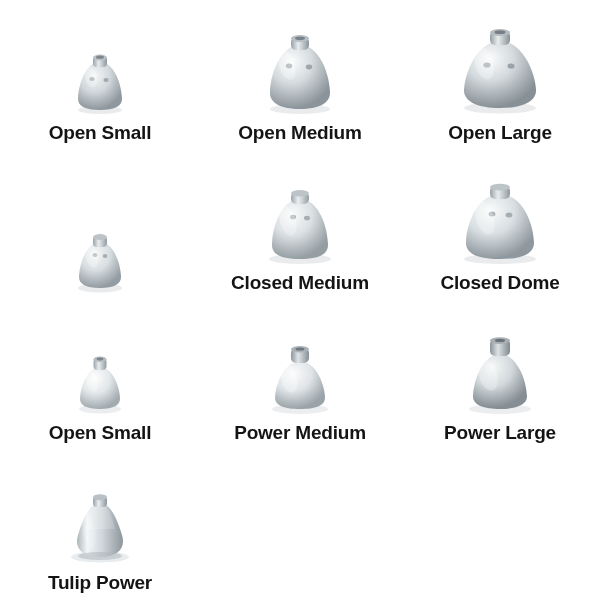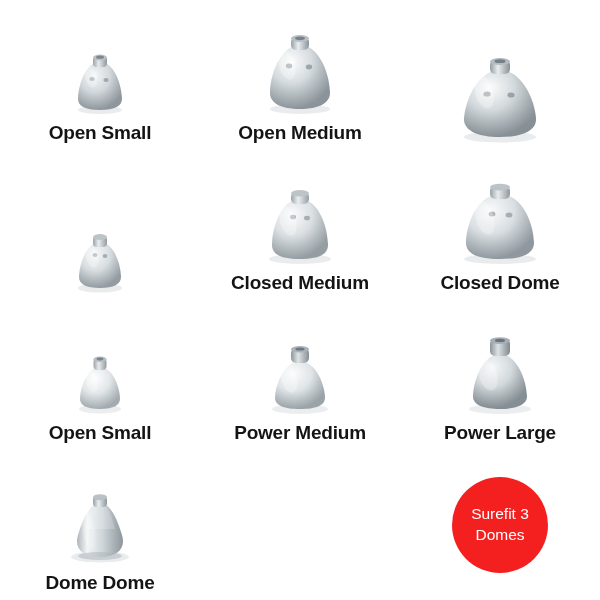--- a/index.html
+++ b/index.html
@@ -179,6 +179,7 @@
           </svg>
         </div>
       </div>
+      <div class="dome-label">Open Large</div>
     </div>
 
     <div class="cell">

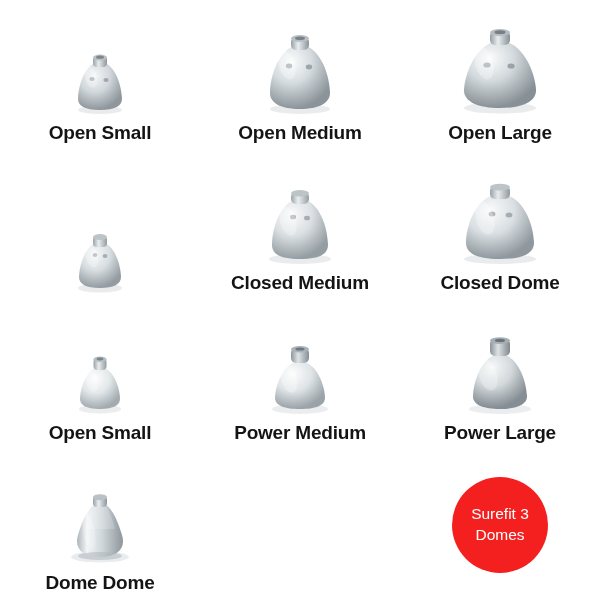--- a/index.html
+++ b/index.html
@@ -384,12 +384,6 @@
 
     <div class="cell empty-cell"></div>
 
-    <div class="cell badge-cell">
-      <div class="badge">
-        <span>Surefit 3</span>
-        <span>Domes</span>
-      </div>
-    </div>
 
   </div>
 </div>

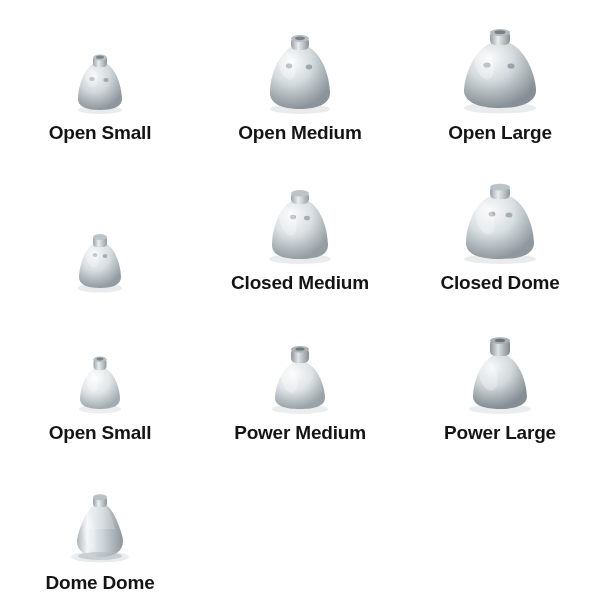--- a/index.html
+++ b/index.html
@@ -379,7 +379,7 @@
           </svg>
         </div>
       </div>
-      <div class="dome-label">Dome Dome</div>
+      <div class="dome-label">Tulip Power</div>
     </div>
 
     <div class="cell empty-cell"></div>

